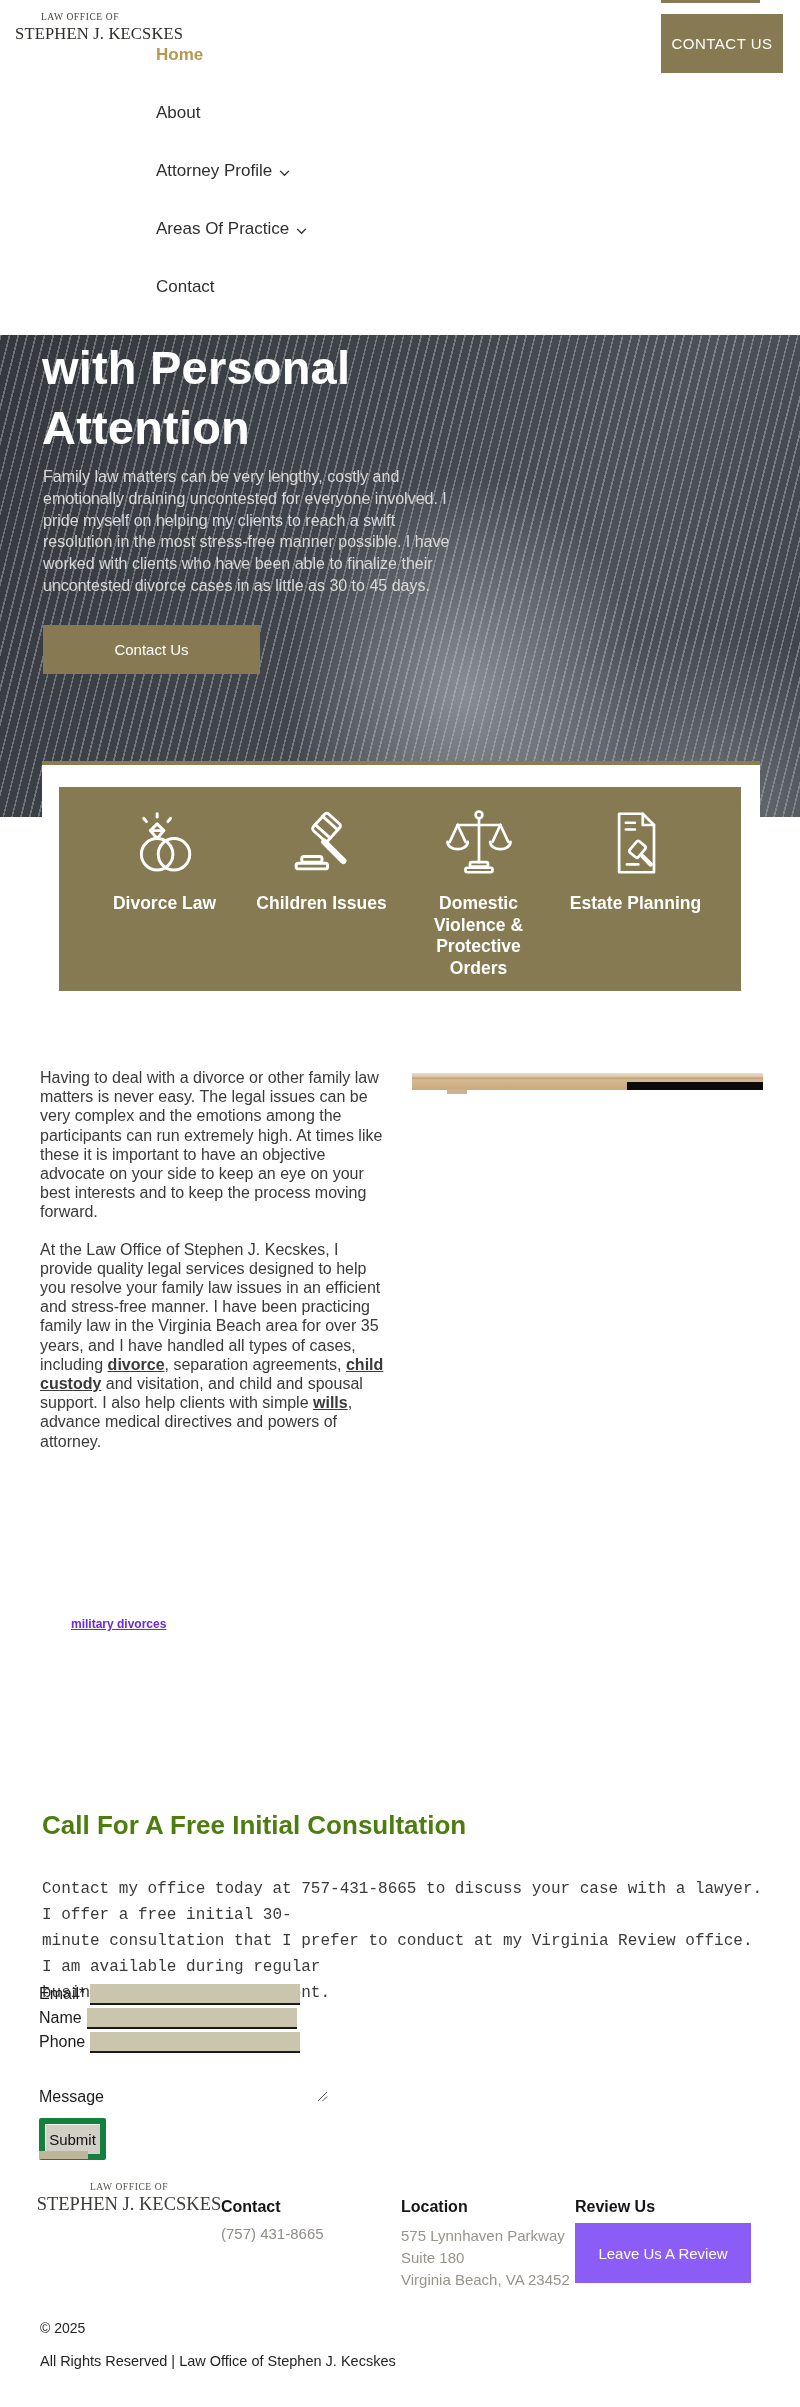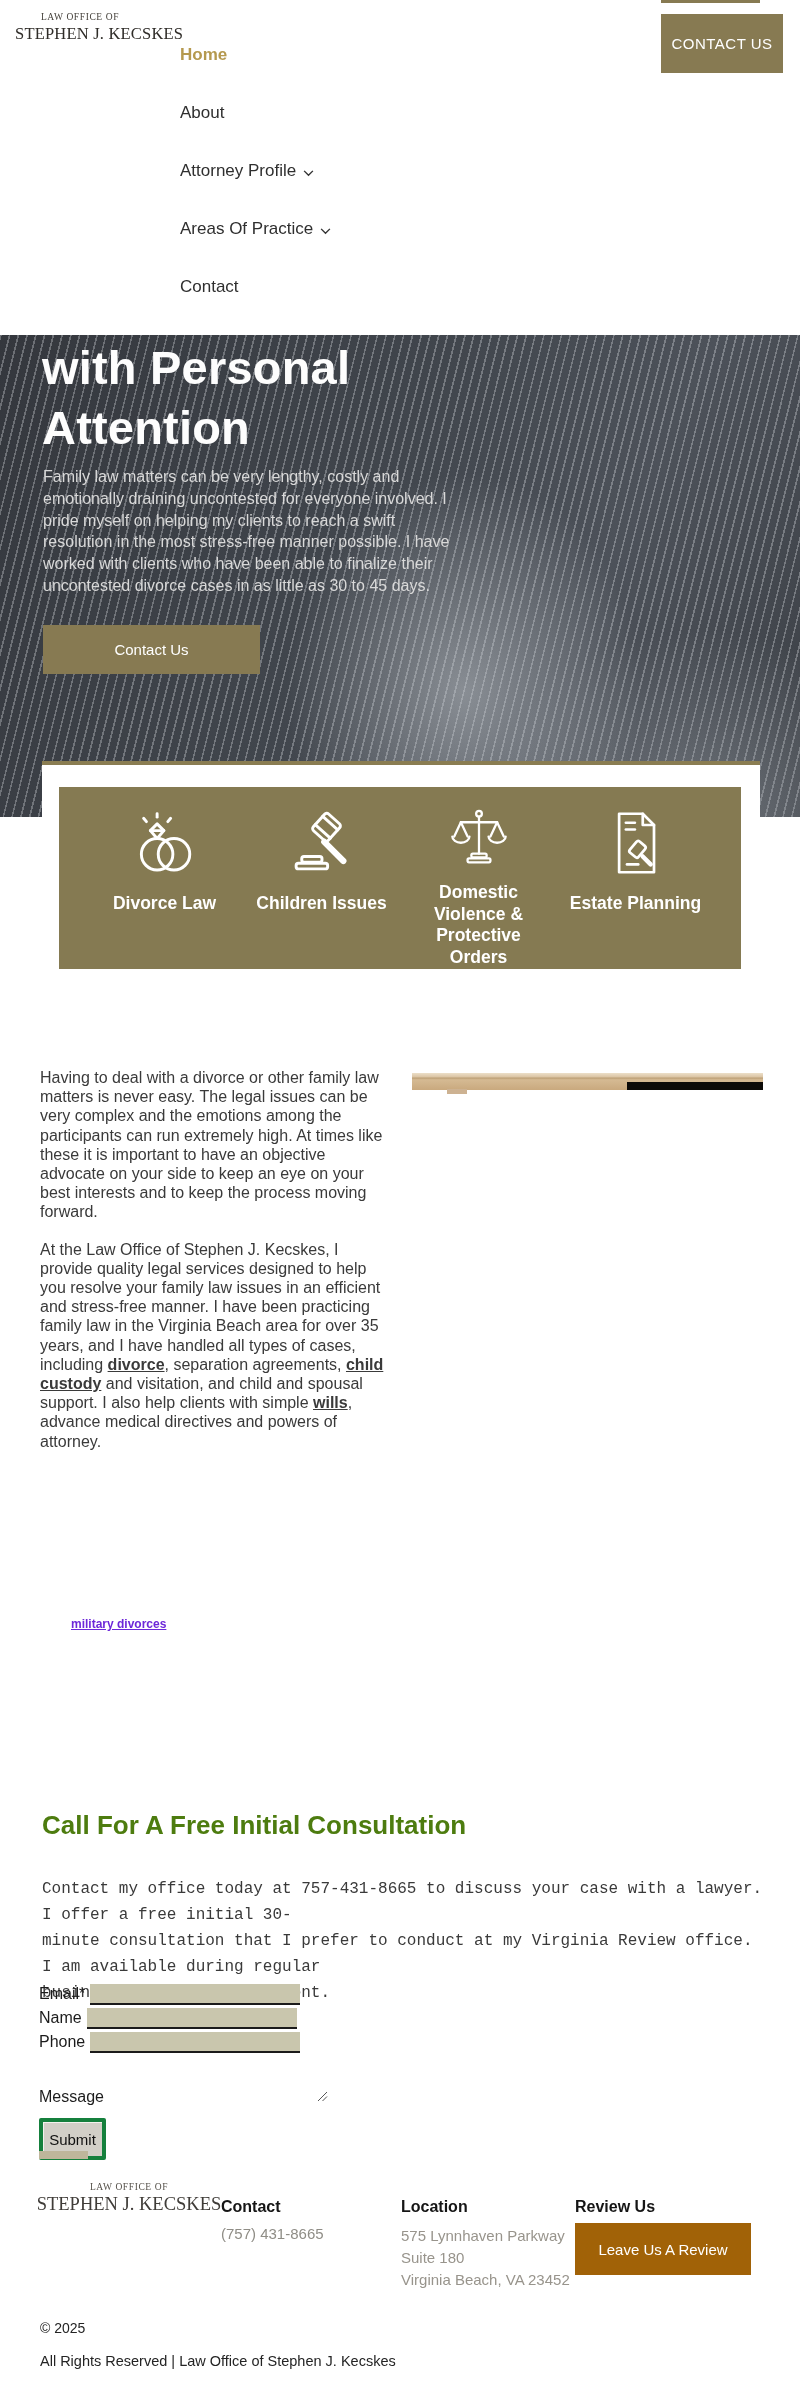--- a/index.html
+++ b/index.html
@@ -11,7 +11,7 @@
   .logo { position:absolute; left:15px; top:12px; width:130px; text-align:center; color:#2f2c28; }
   .logo-top { font-family:"Liberation Serif", serif; font-size:9.5px; letter-spacing:.6px; color:#45413b; }
   .logo-name { font-family:"Liberation Serif", serif; font-size:16.5px; letter-spacing:.2px; margin-top:2px; white-space:nowrap; }
-  .main-nav { position:absolute; left:180px; top:46px; list-style:none; }
+  .main-nav { position:absolute; left:156px; top:46px; list-style:none; }
   .nav-item { display:flex; align-items:center; gap:7px; height:17px; margin-bottom:41px;
               font-size:17px; color:#2f2f2f; cursor:pointer; white-space:nowrap; }
   .nav-item.active { color:#b5994e; font-weight:700; }

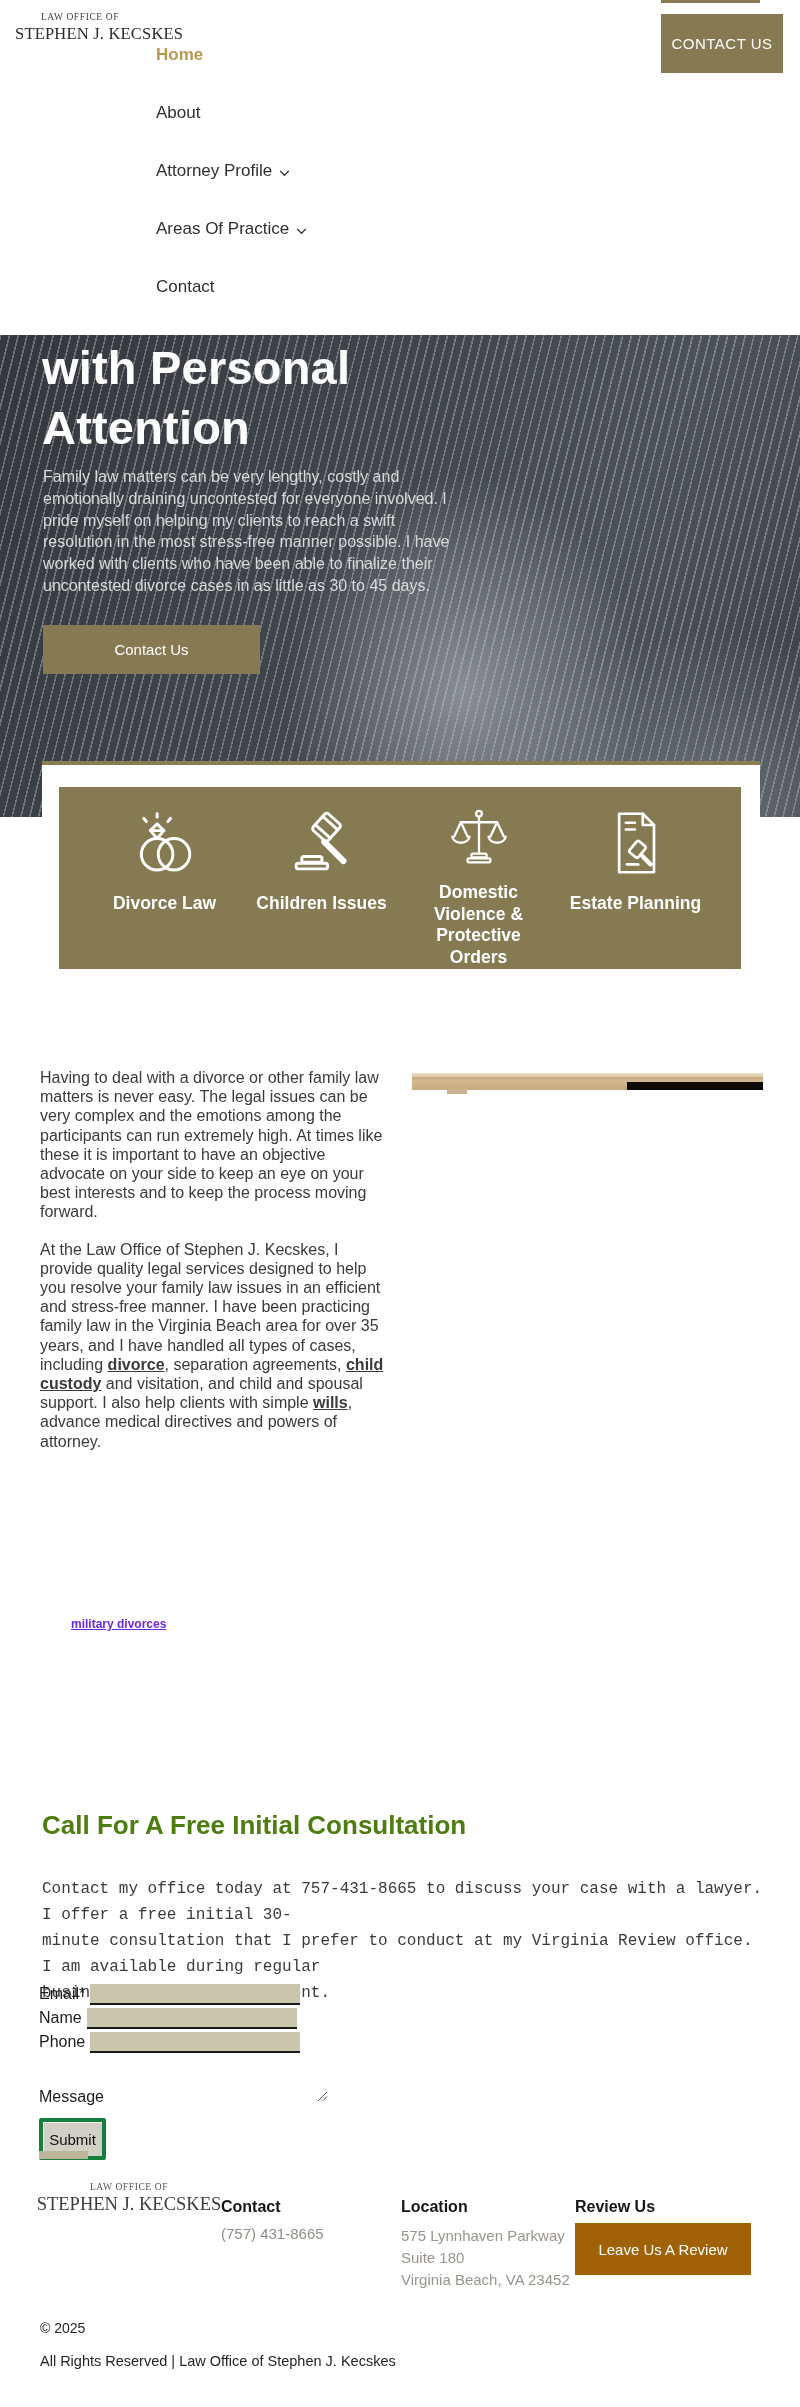--- a/index.html
+++ b/index.html
@@ -41,7 +41,7 @@
               display:flex; align-items:center; justify-content:center; }
 
   
-  .panel { position:absolute; left:59px; top:787px; width:682px; height:182px; background:#857a52;
+  .panel { position:absolute; left:59px; top:787px; width:682px; height:204px; background:#857a52;
            display:flex; justify-content:space-between; padding:20px 28px 1px 28px; }
   .panel-col { width:155px; display:flex; flex-direction:column; align-items:center; text-align:center; }
   .panel-icon { width:72px; height:72px; }

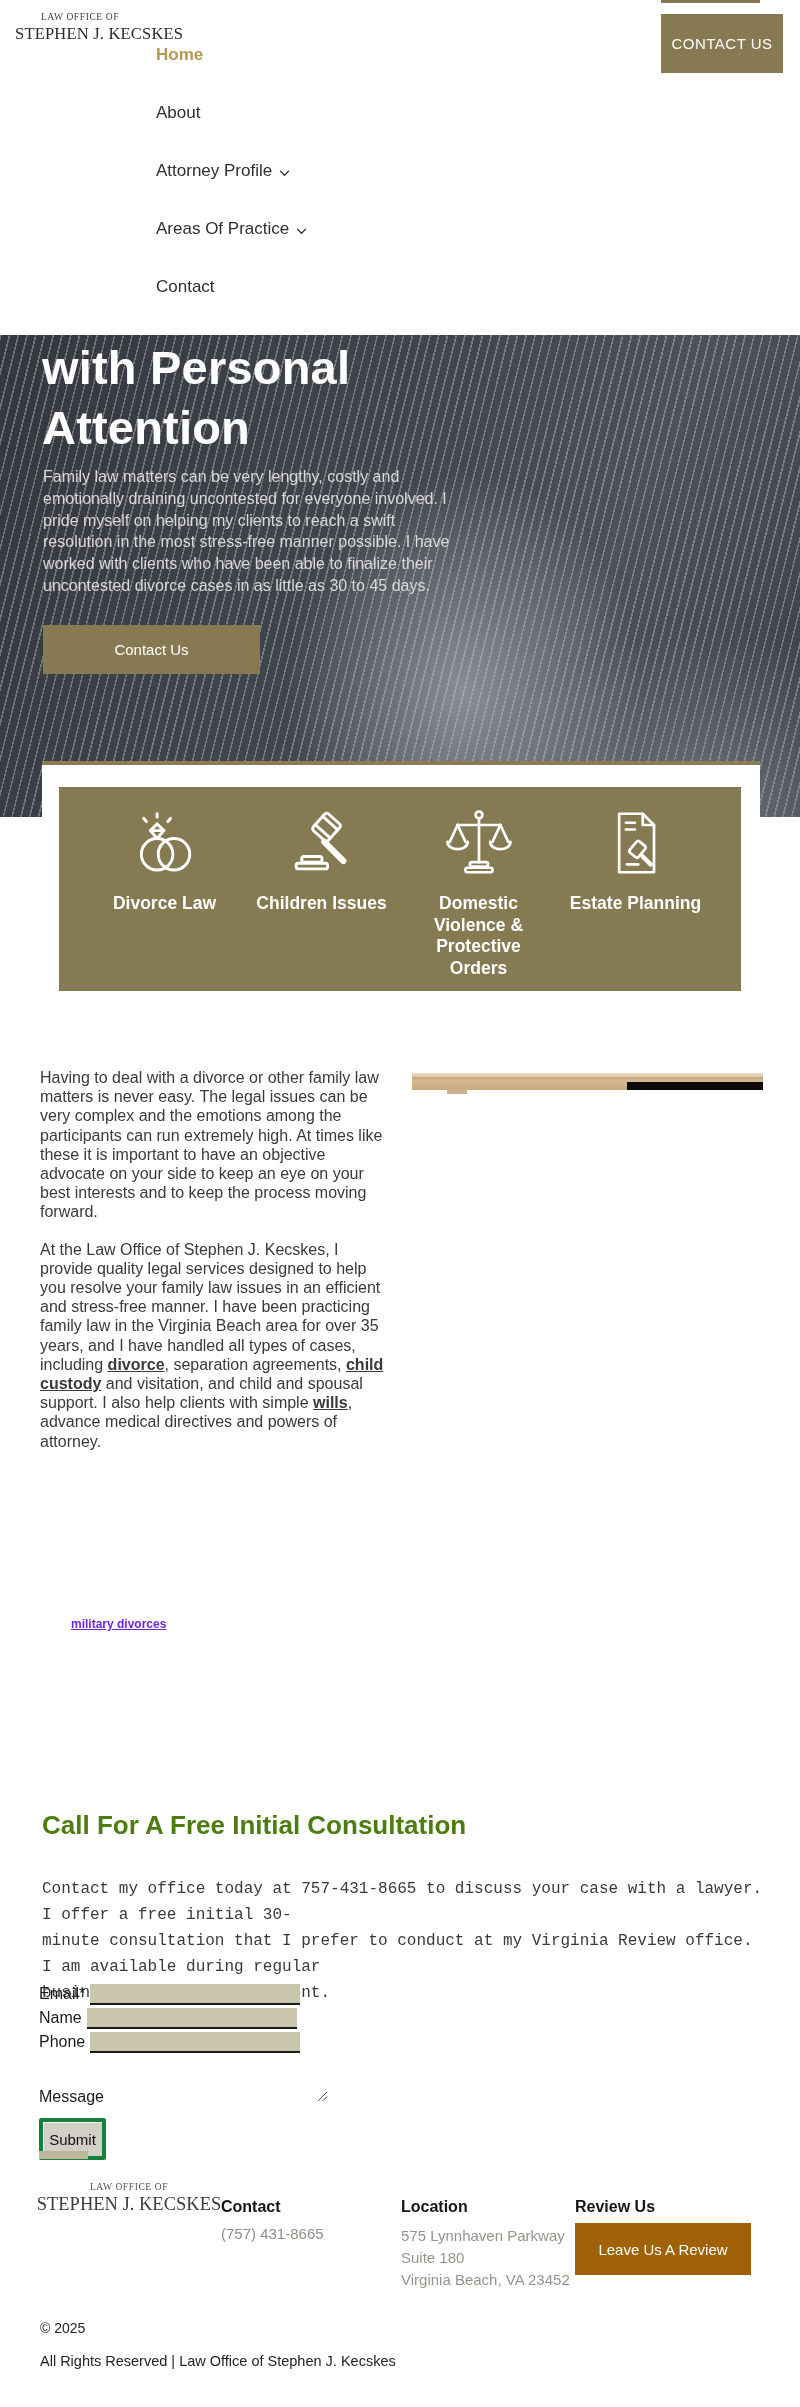--- a/index.html
+++ b/index.html
@@ -75,7 +75,7 @@
               border:none; resize:none; outline:none; }
   .msg-grip { position:absolute; left:317px; top:2088px; }
   .submit-btn { position:absolute; left:39px; top:2118px; width:67px; height:42px;
-                background:#d2cfc7; border:4px solid #15803d; border-radius:2px;
+                background:#d2cfc7; border:6px solid #15803d; border-radius:2px;
                 font-family:inherit; font-size:15px; color:#111; cursor:pointer;
                 box-shadow:inset 1px 1px 0 #f4f2ee; }
   .form-fragment { position:absolute; left:39px; top:2151px; width:49px; height:8px; background:#beb69b; }

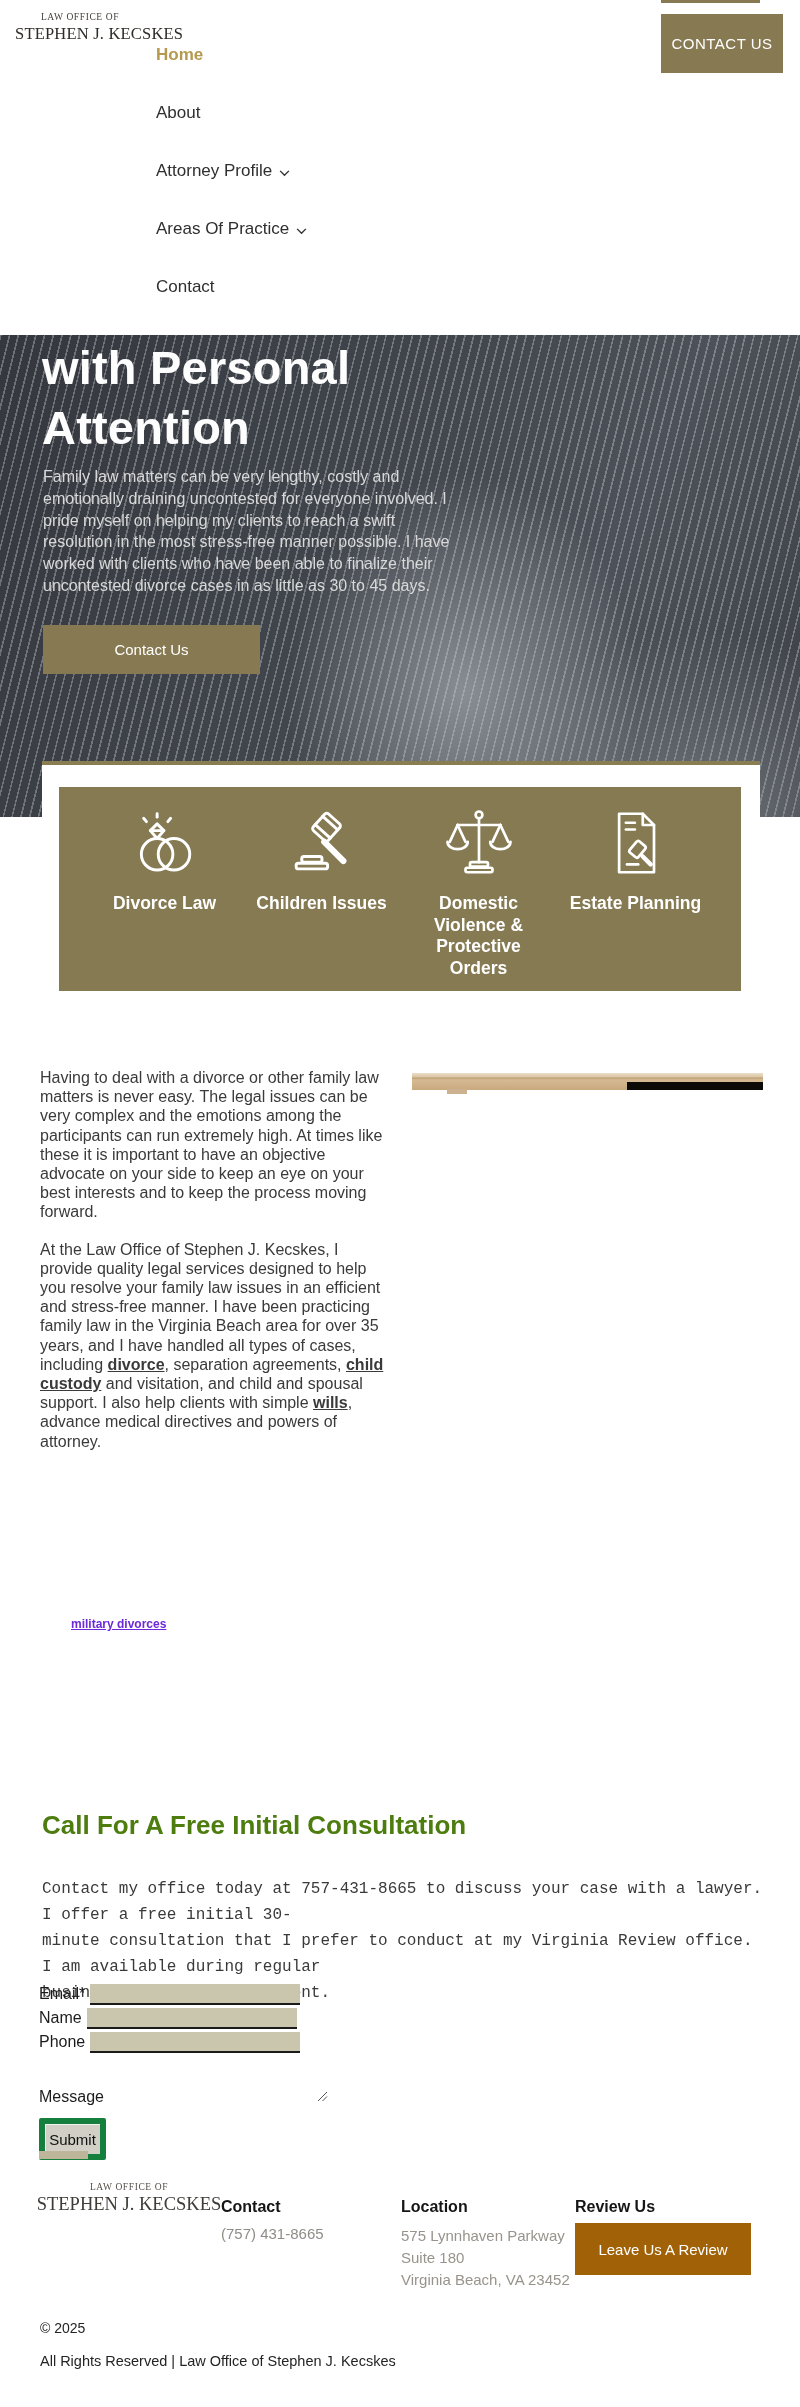--- a/index.html
+++ b/index.html
@@ -91,7 +91,7 @@
   .f-head { font-size:16px; font-weight:700; color:#151515; }
   .f-phone { display:inline-block; margin-top:9px; font-size:15px; color:#8f8d86; text-decoration:none; cursor:pointer; }
   .f-addr { margin-top:9px; font-size:15px; line-height:22px; color:#98948c; }
-  .review-btn { margin-top:7px; width:176px; height:52px; background:#a16207; border:none; color:#fff;
+  .review-btn { margin-top:7px; width:176px; height:60px; background:#8b5cf6; border:none; color:#fff;
                 font-size:15px; font-family:inherit; cursor:pointer;
                 display:flex; align-items:center; justify-content:center; }
   .copyright { position:absolute; left:40px; top:2320px; font-size:14px; color:#242424; }

